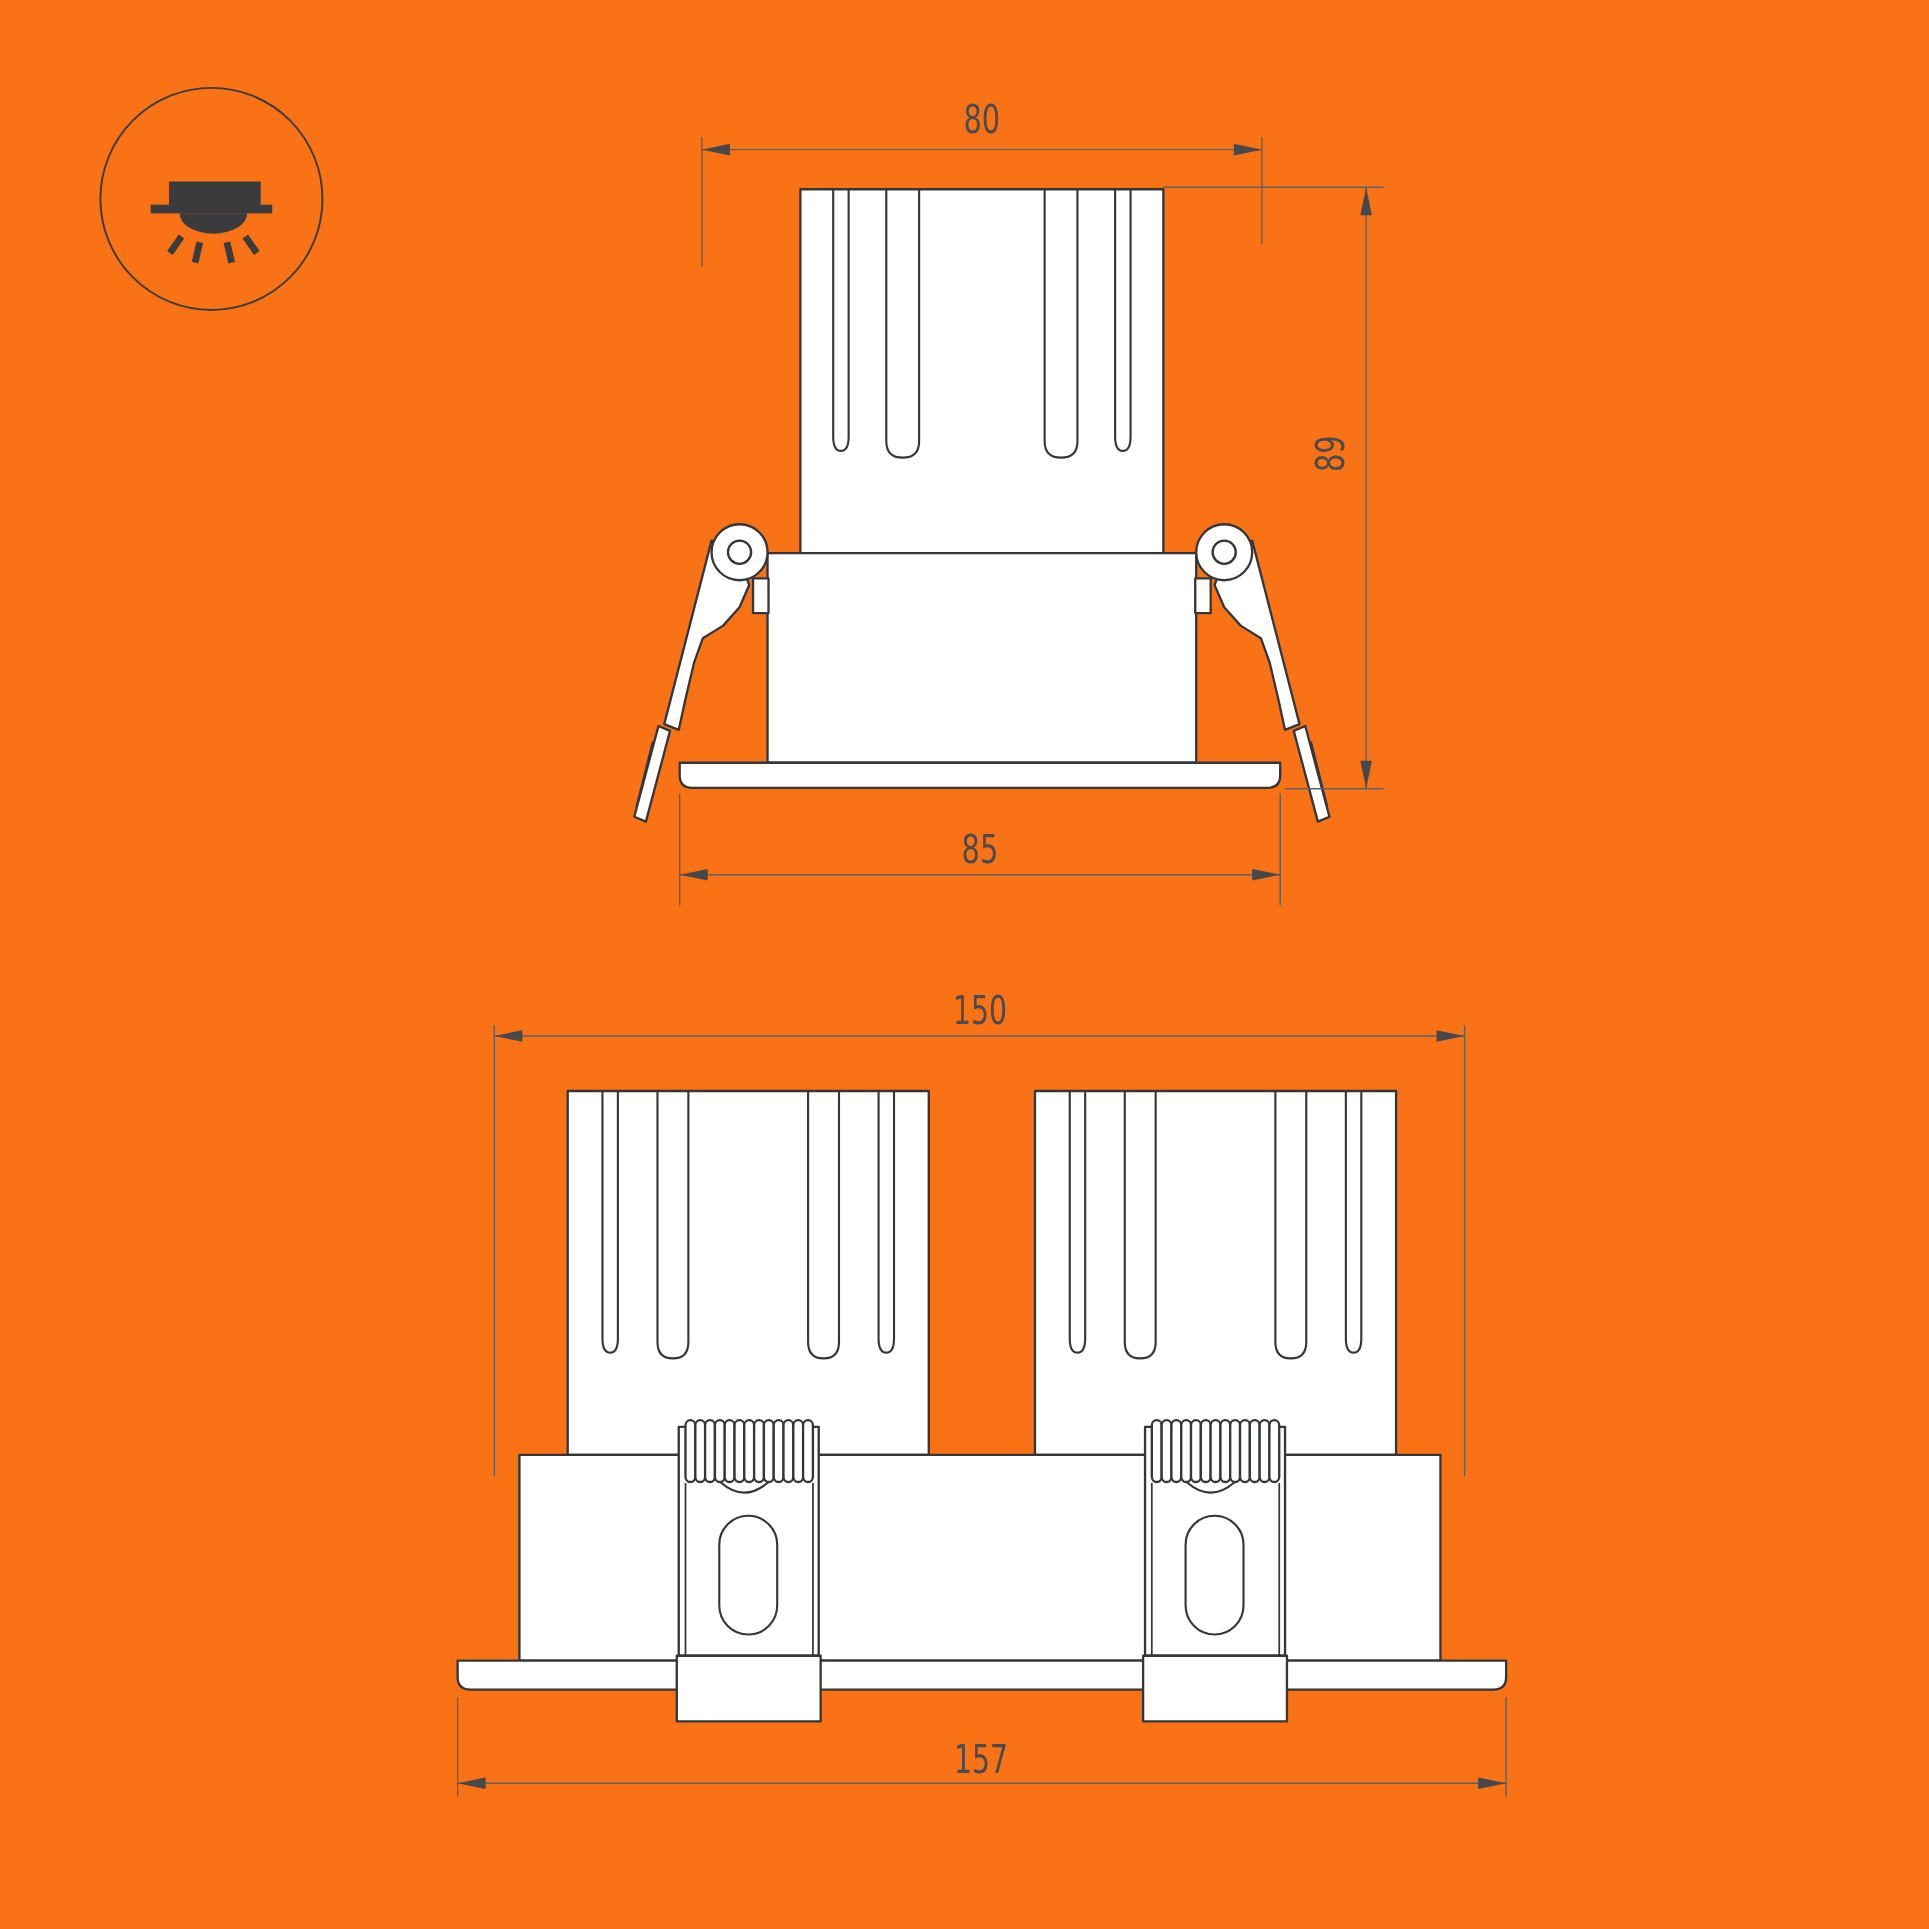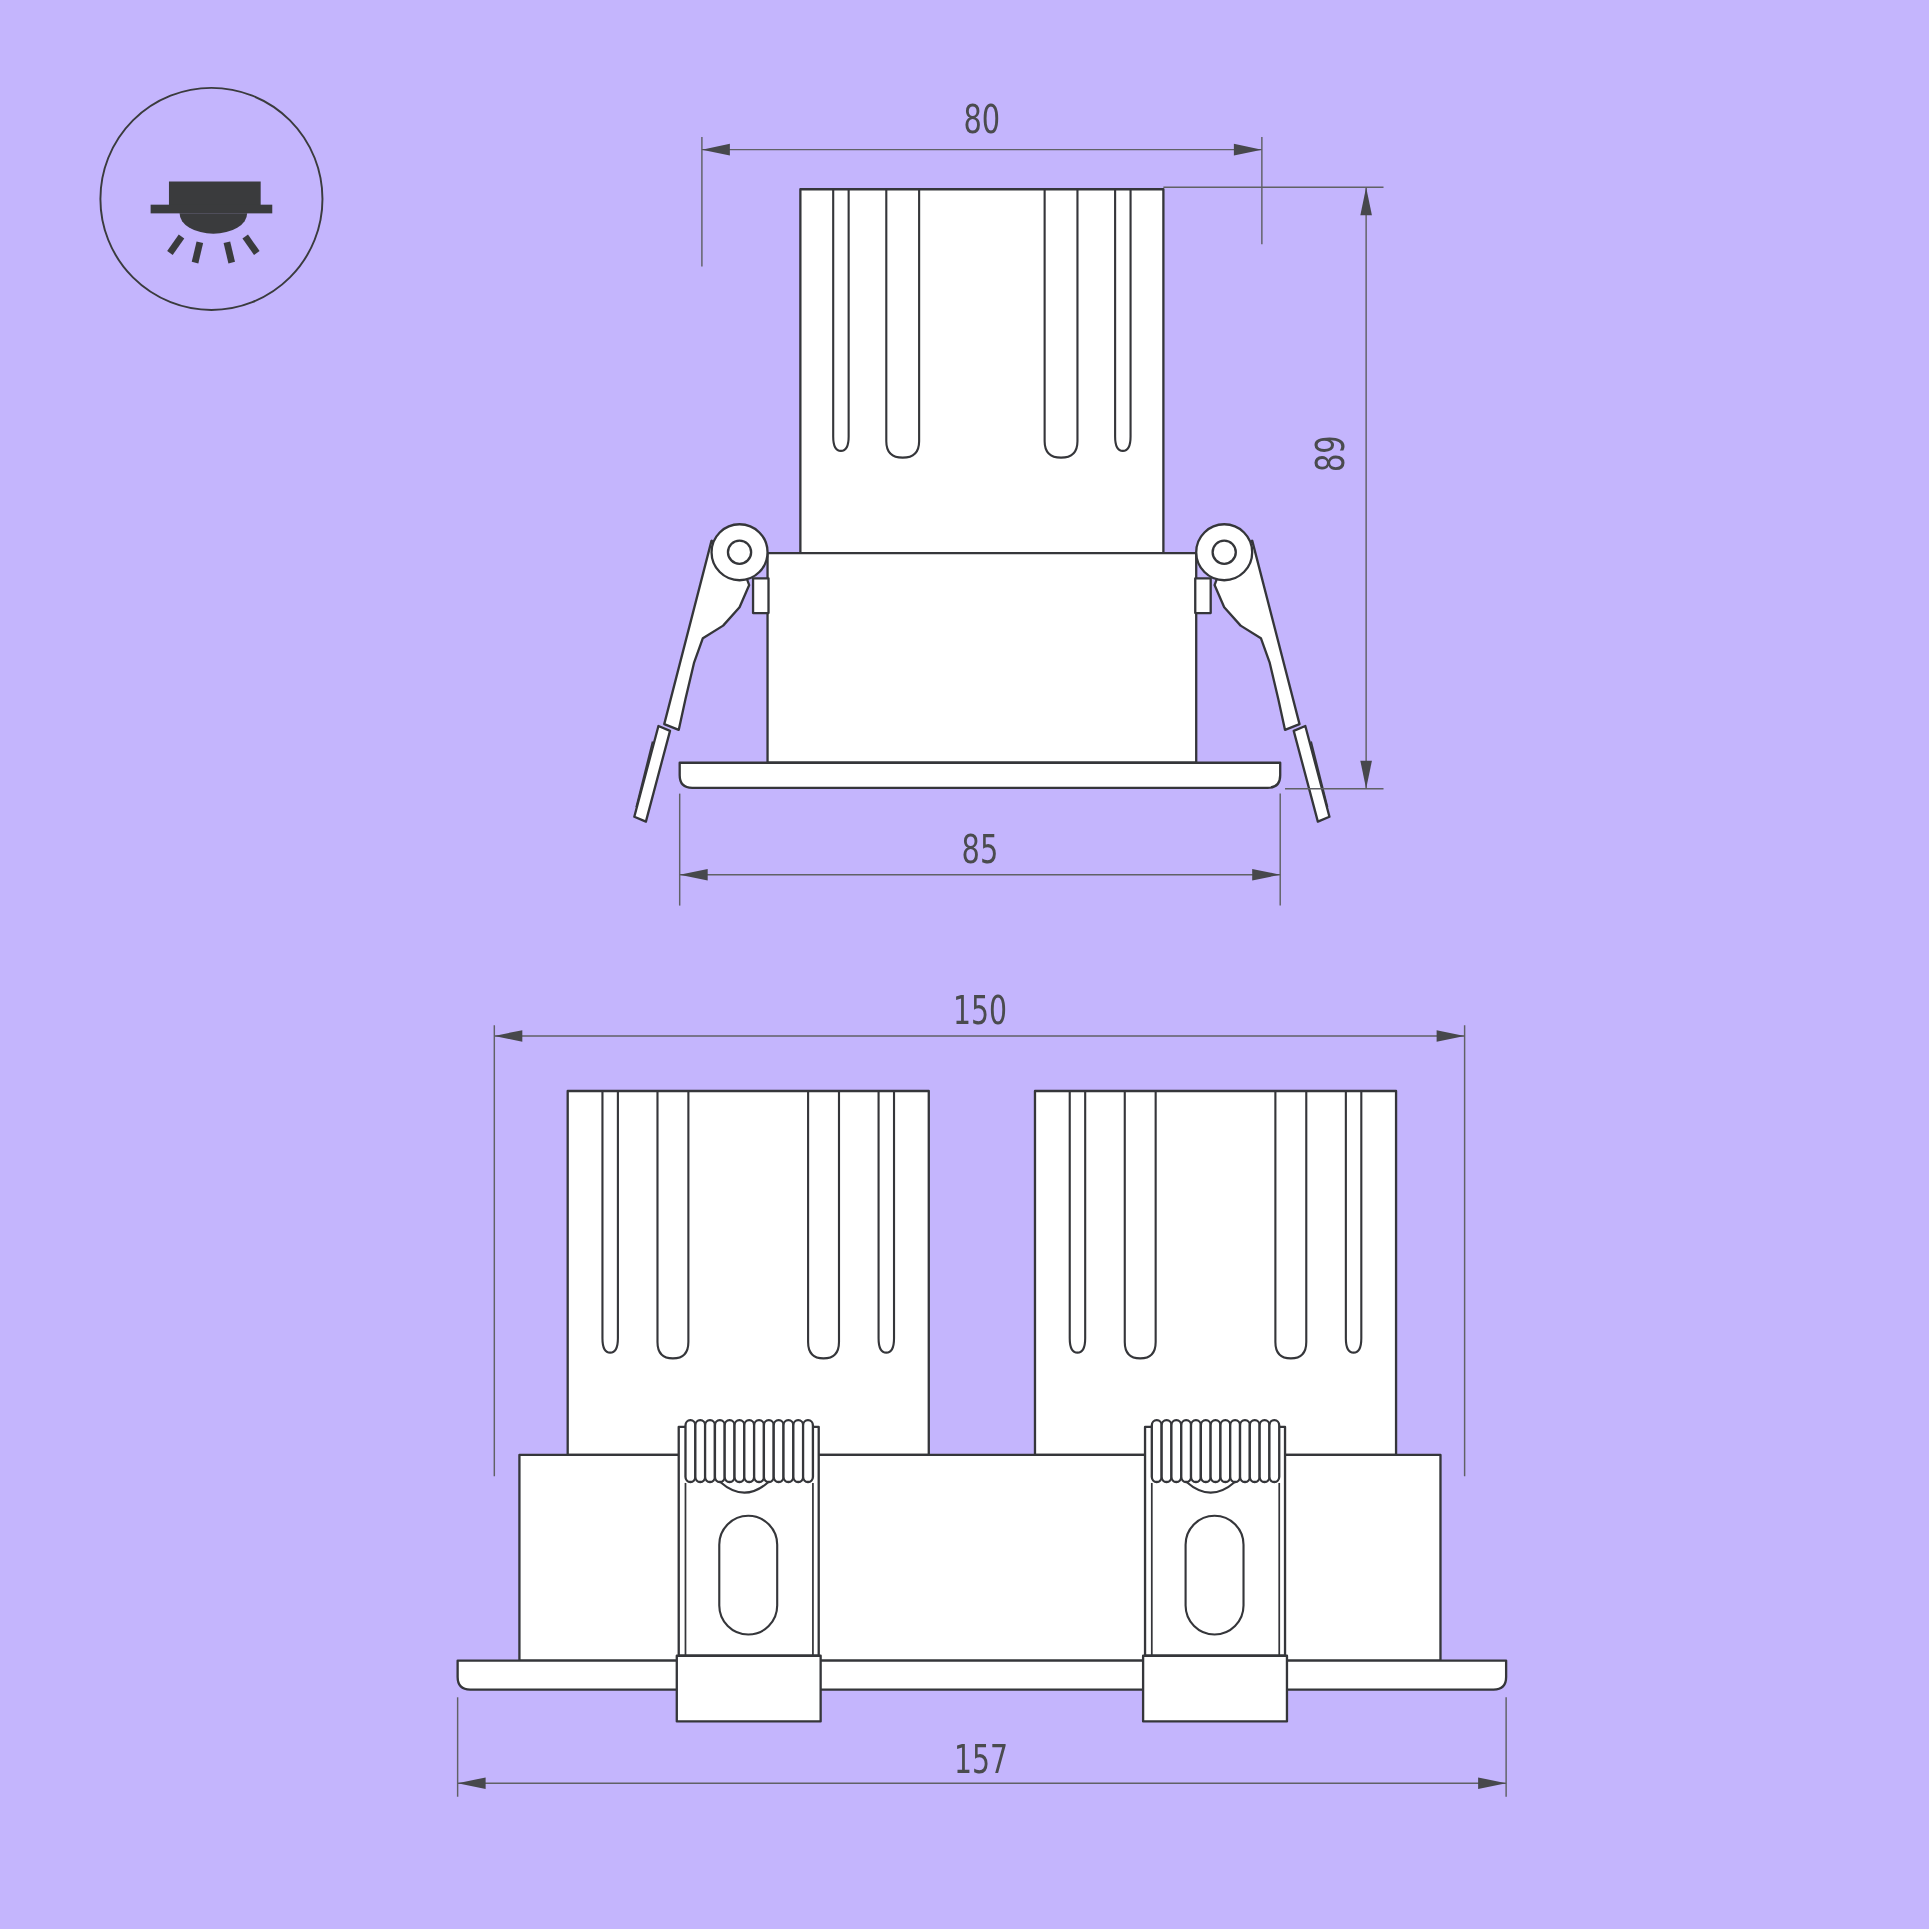--- a/index.html
+++ b/index.html
@@ -3,7 +3,7 @@
 <meta charset="utf-8">
 <style>
   html,body{margin:0;padding:0;background:#ffffff;}
-  .stage{width:1929px;height:1929px;background:#c4b5fd;position:relative;font-family:"DejaVu Sans",sans-serif;}
+  .stage{width:1929px;height:1929px;background:#f97316;position:relative;font-family:"DejaVu Sans",sans-serif;}
   svg{display:block;}
   .part{fill:#ffffff;stroke:#35363a;stroke-width:2.4;stroke-linejoin:round;}
   .part-open{fill:none;stroke:#35363a;stroke-width:2.2;stroke-linejoin:round;}

